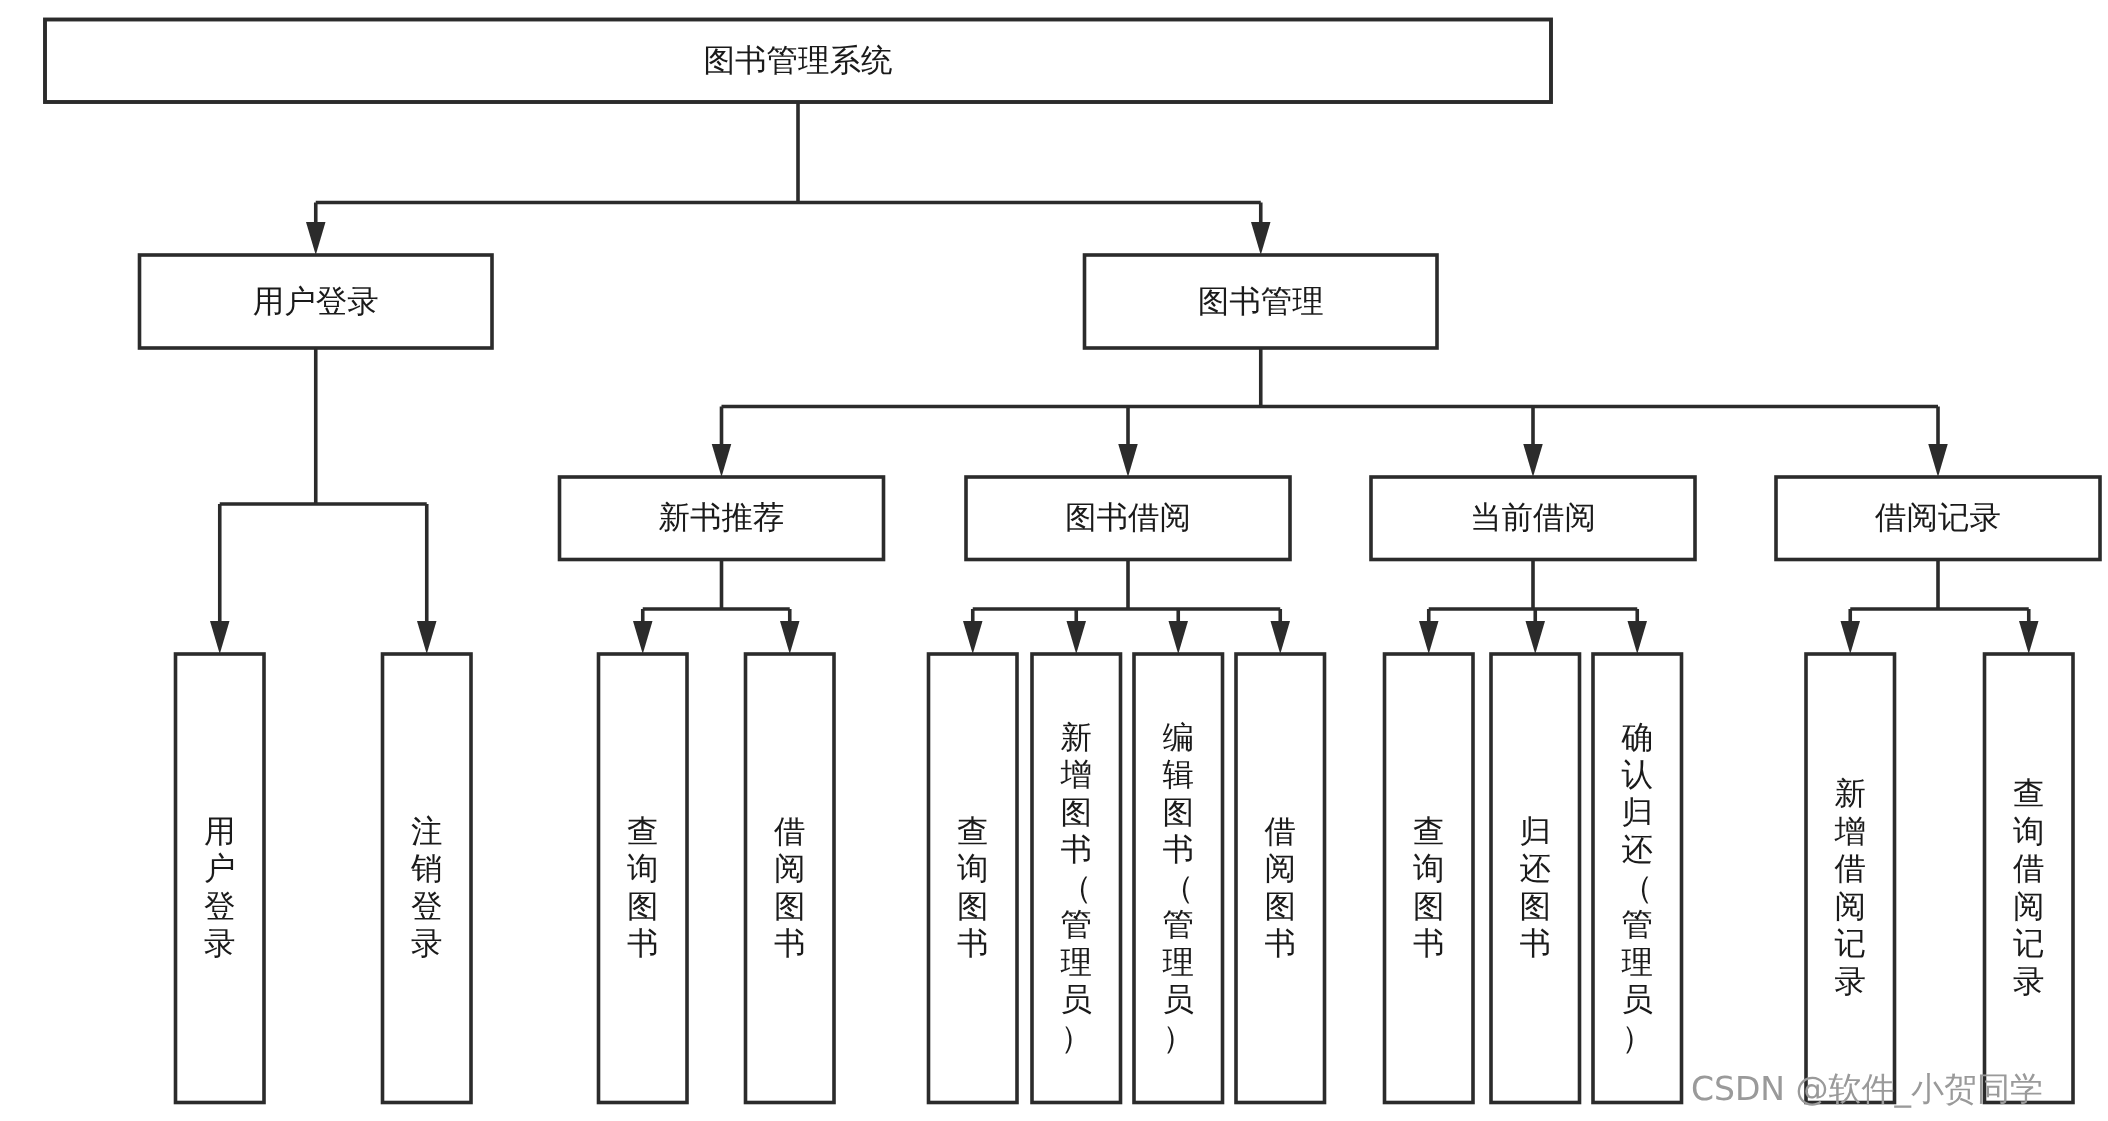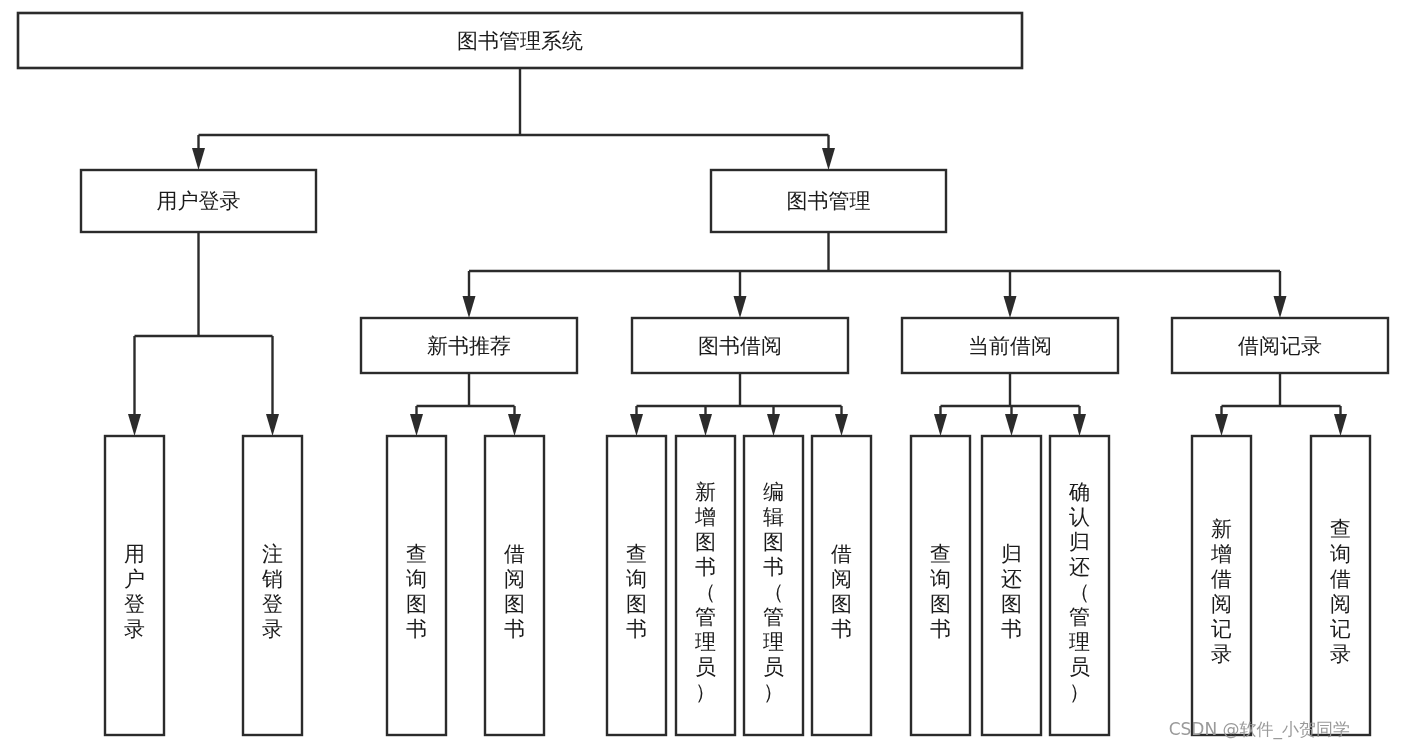--- a/index.html
+++ b/index.html
@@ -17,7 +17,7 @@
   }
   #diagram-root {
     position: absolute;
-    left: 0;
+    left: 12px;
     top: 0;
     width: 1362px;
     height: 747px;

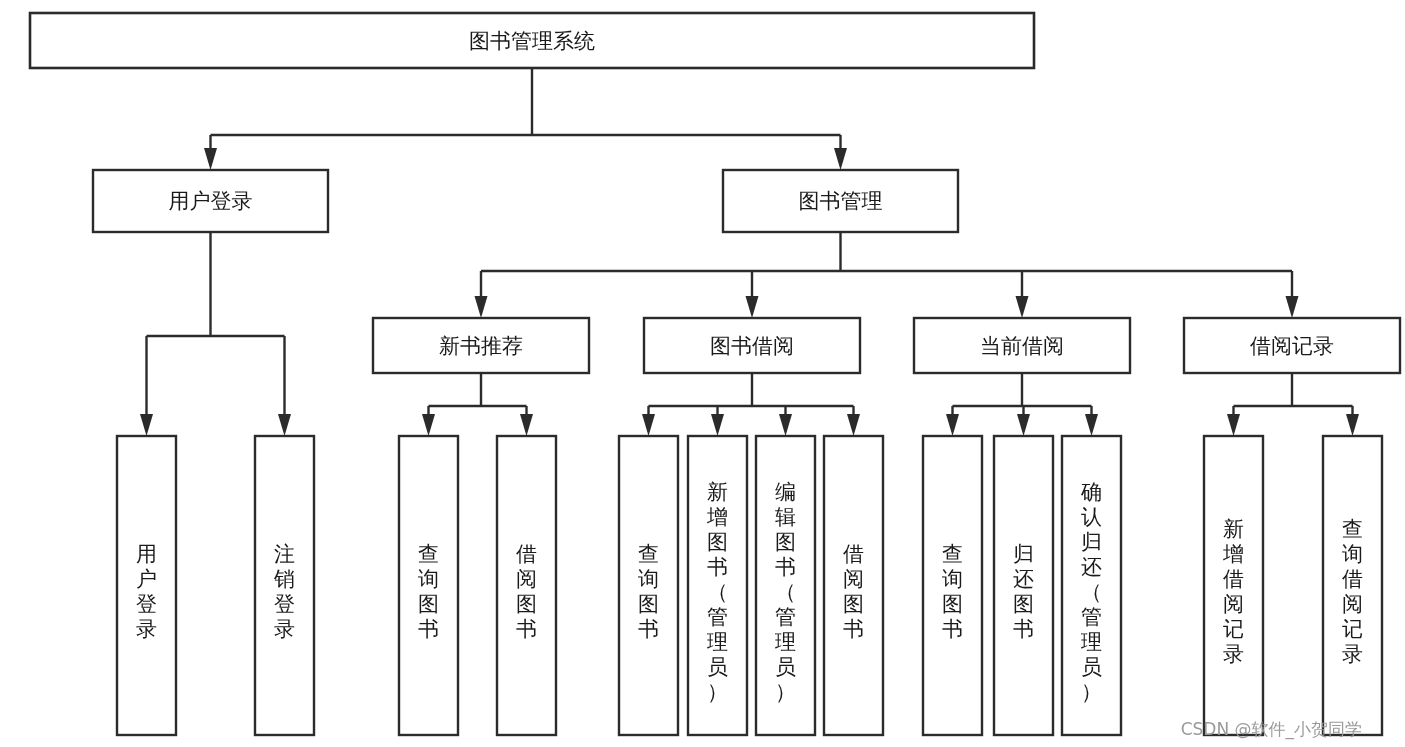--- a/index.html
+++ b/index.html
@@ -59,7 +59,7 @@
     right: 12px;
     bottom: 6px;
     font-family: "DejaVu Sans", "Liberation Sans", sans-serif;
-    font-size: 17px;
+    font-size: 22px;
     color: #9a9a9a;
     white-space: nowrap;
     user-select: none;

